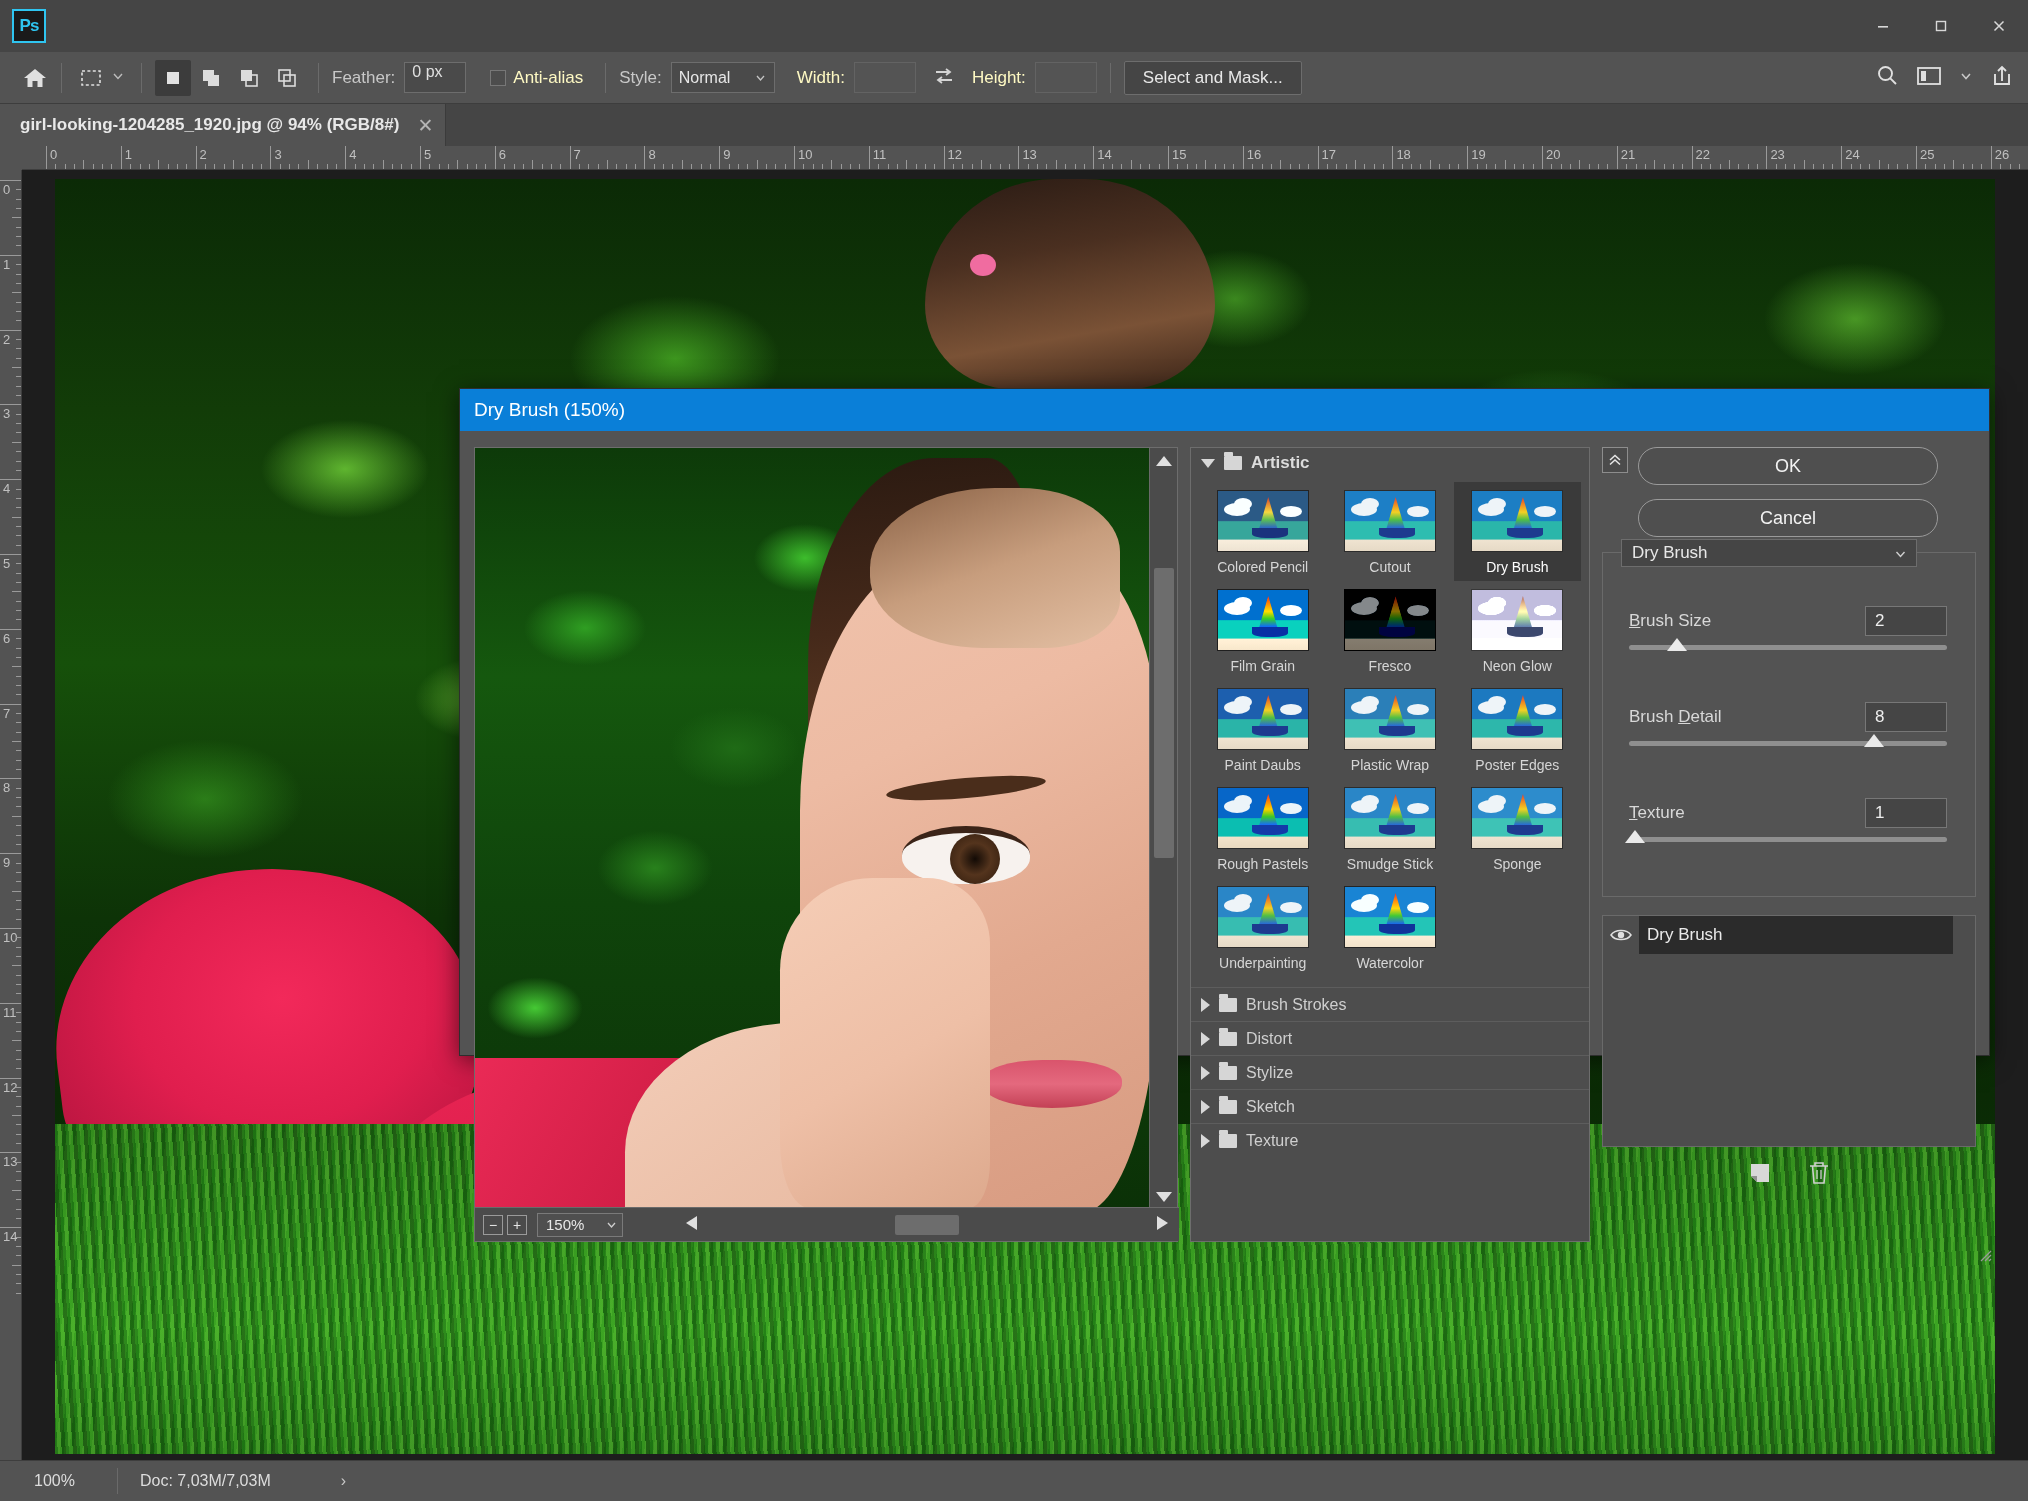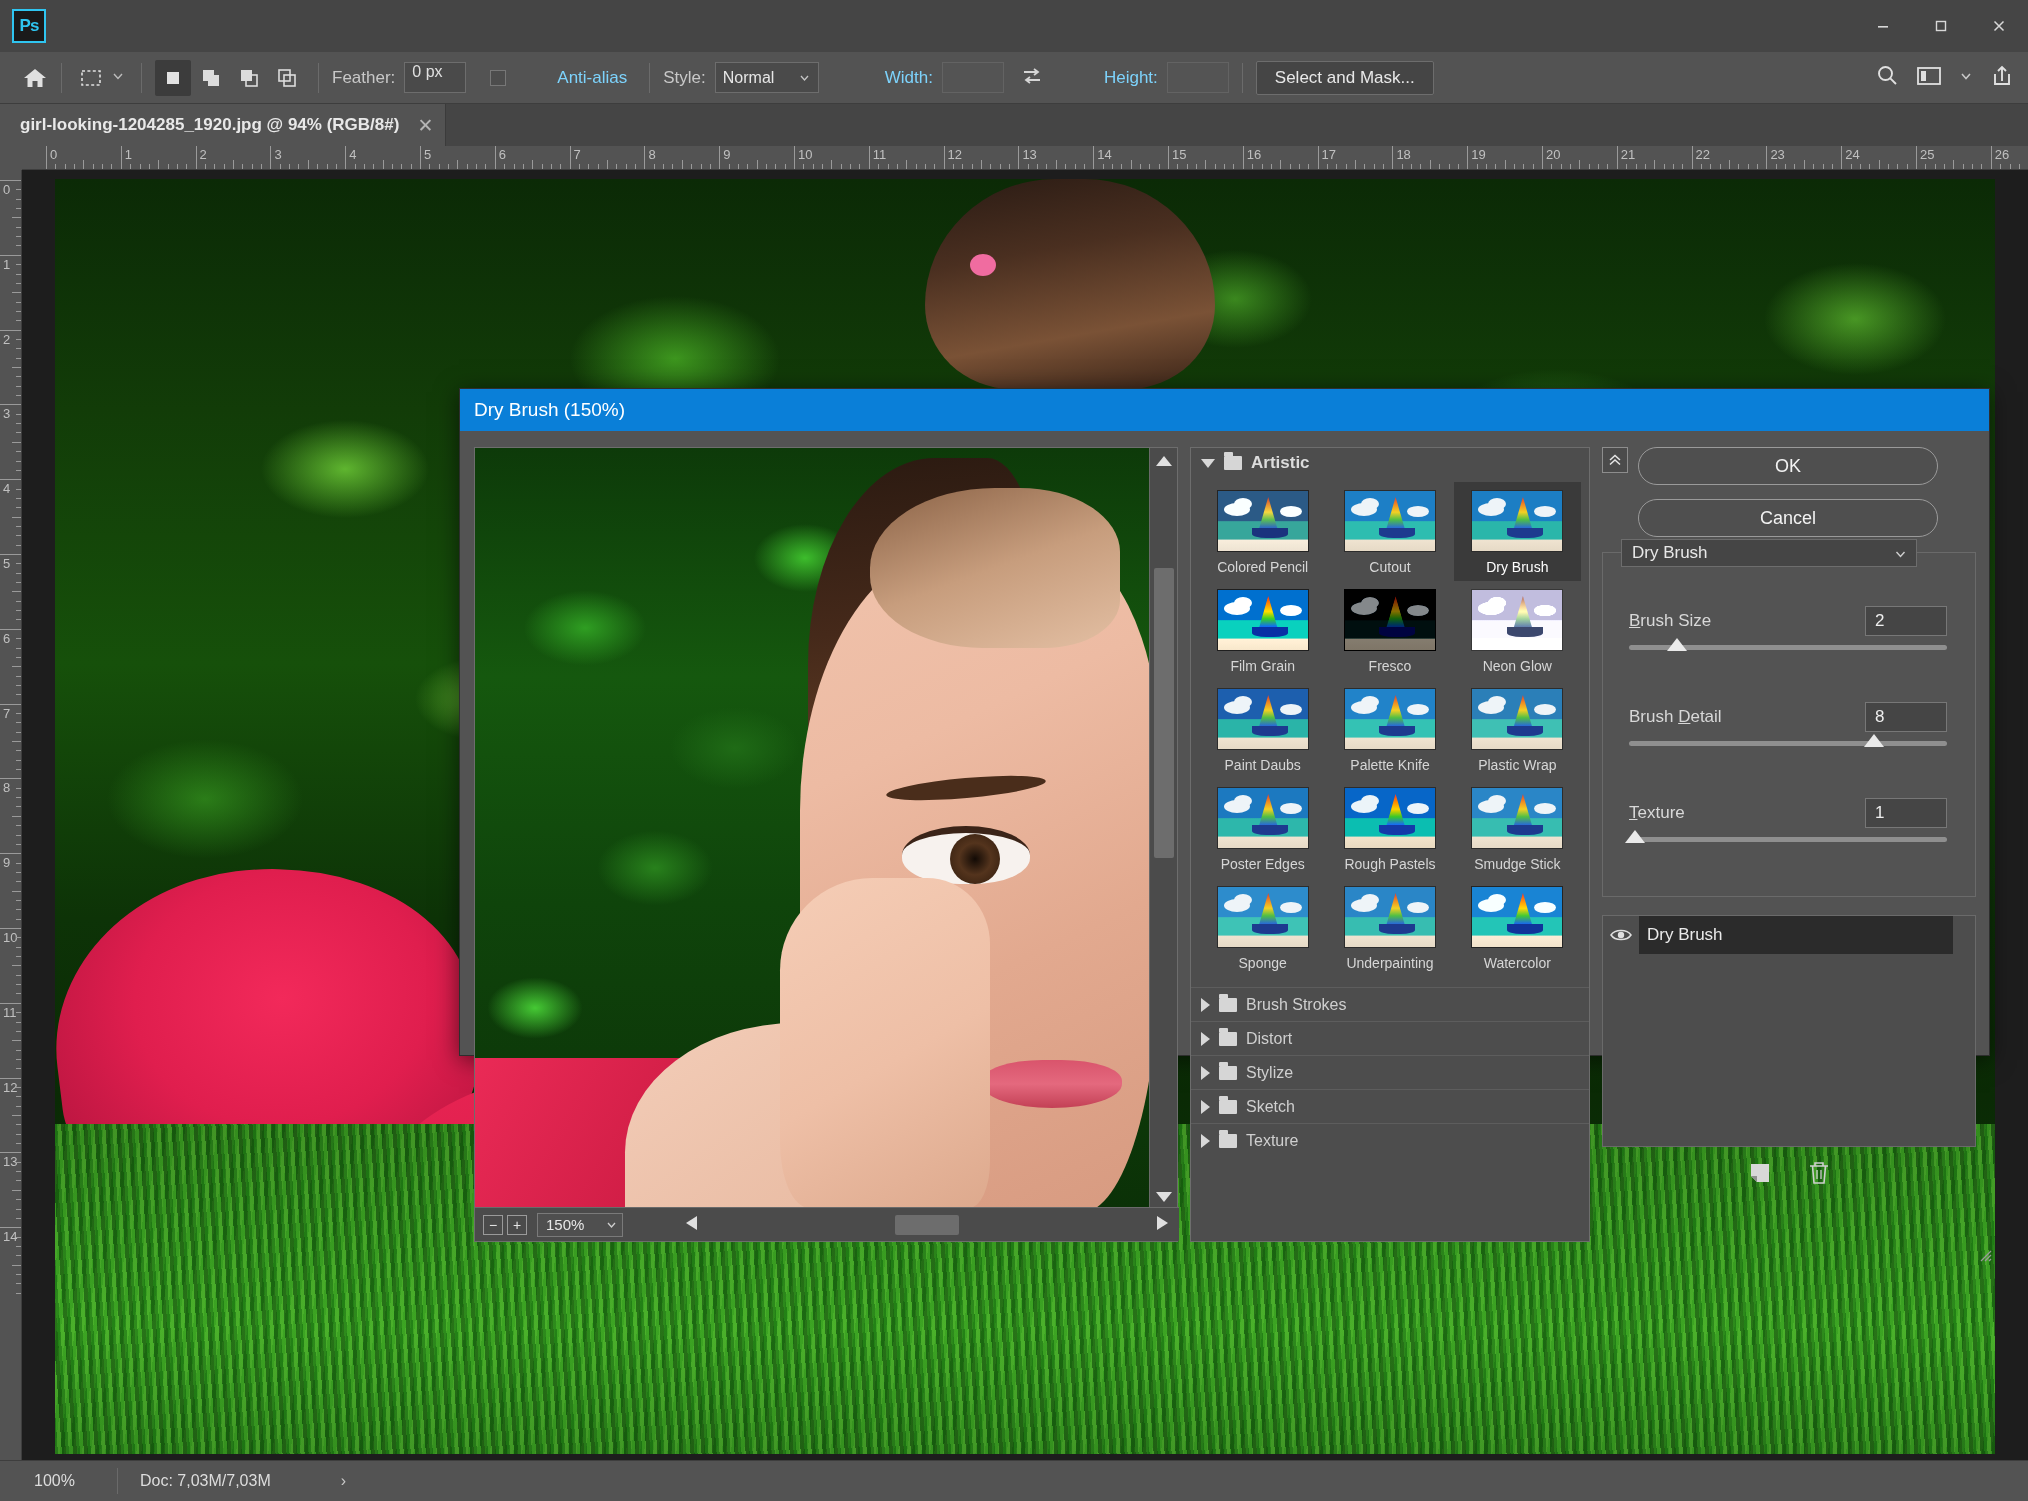--- a/index.html
+++ b/index.html
@@ -52,7 +52,7 @@
   }
   .selmode.active { background: #3c3c3c; }
   .opt-label { color: #c8c8c8; font-size: 17px; margin-right: 9px; white-space: nowrap; }
-  .opt-label.dim { color: #7dd3fc; margin-left: 44px; }
+  .opt-label.dim { color: #fef9c3; }
   .opt-input {
     background: #4a4a4a; border: 1px solid #6d6d6d; color: #e0e0e0;
     font-size: 16px; height: 31px; padding: 0 7px;

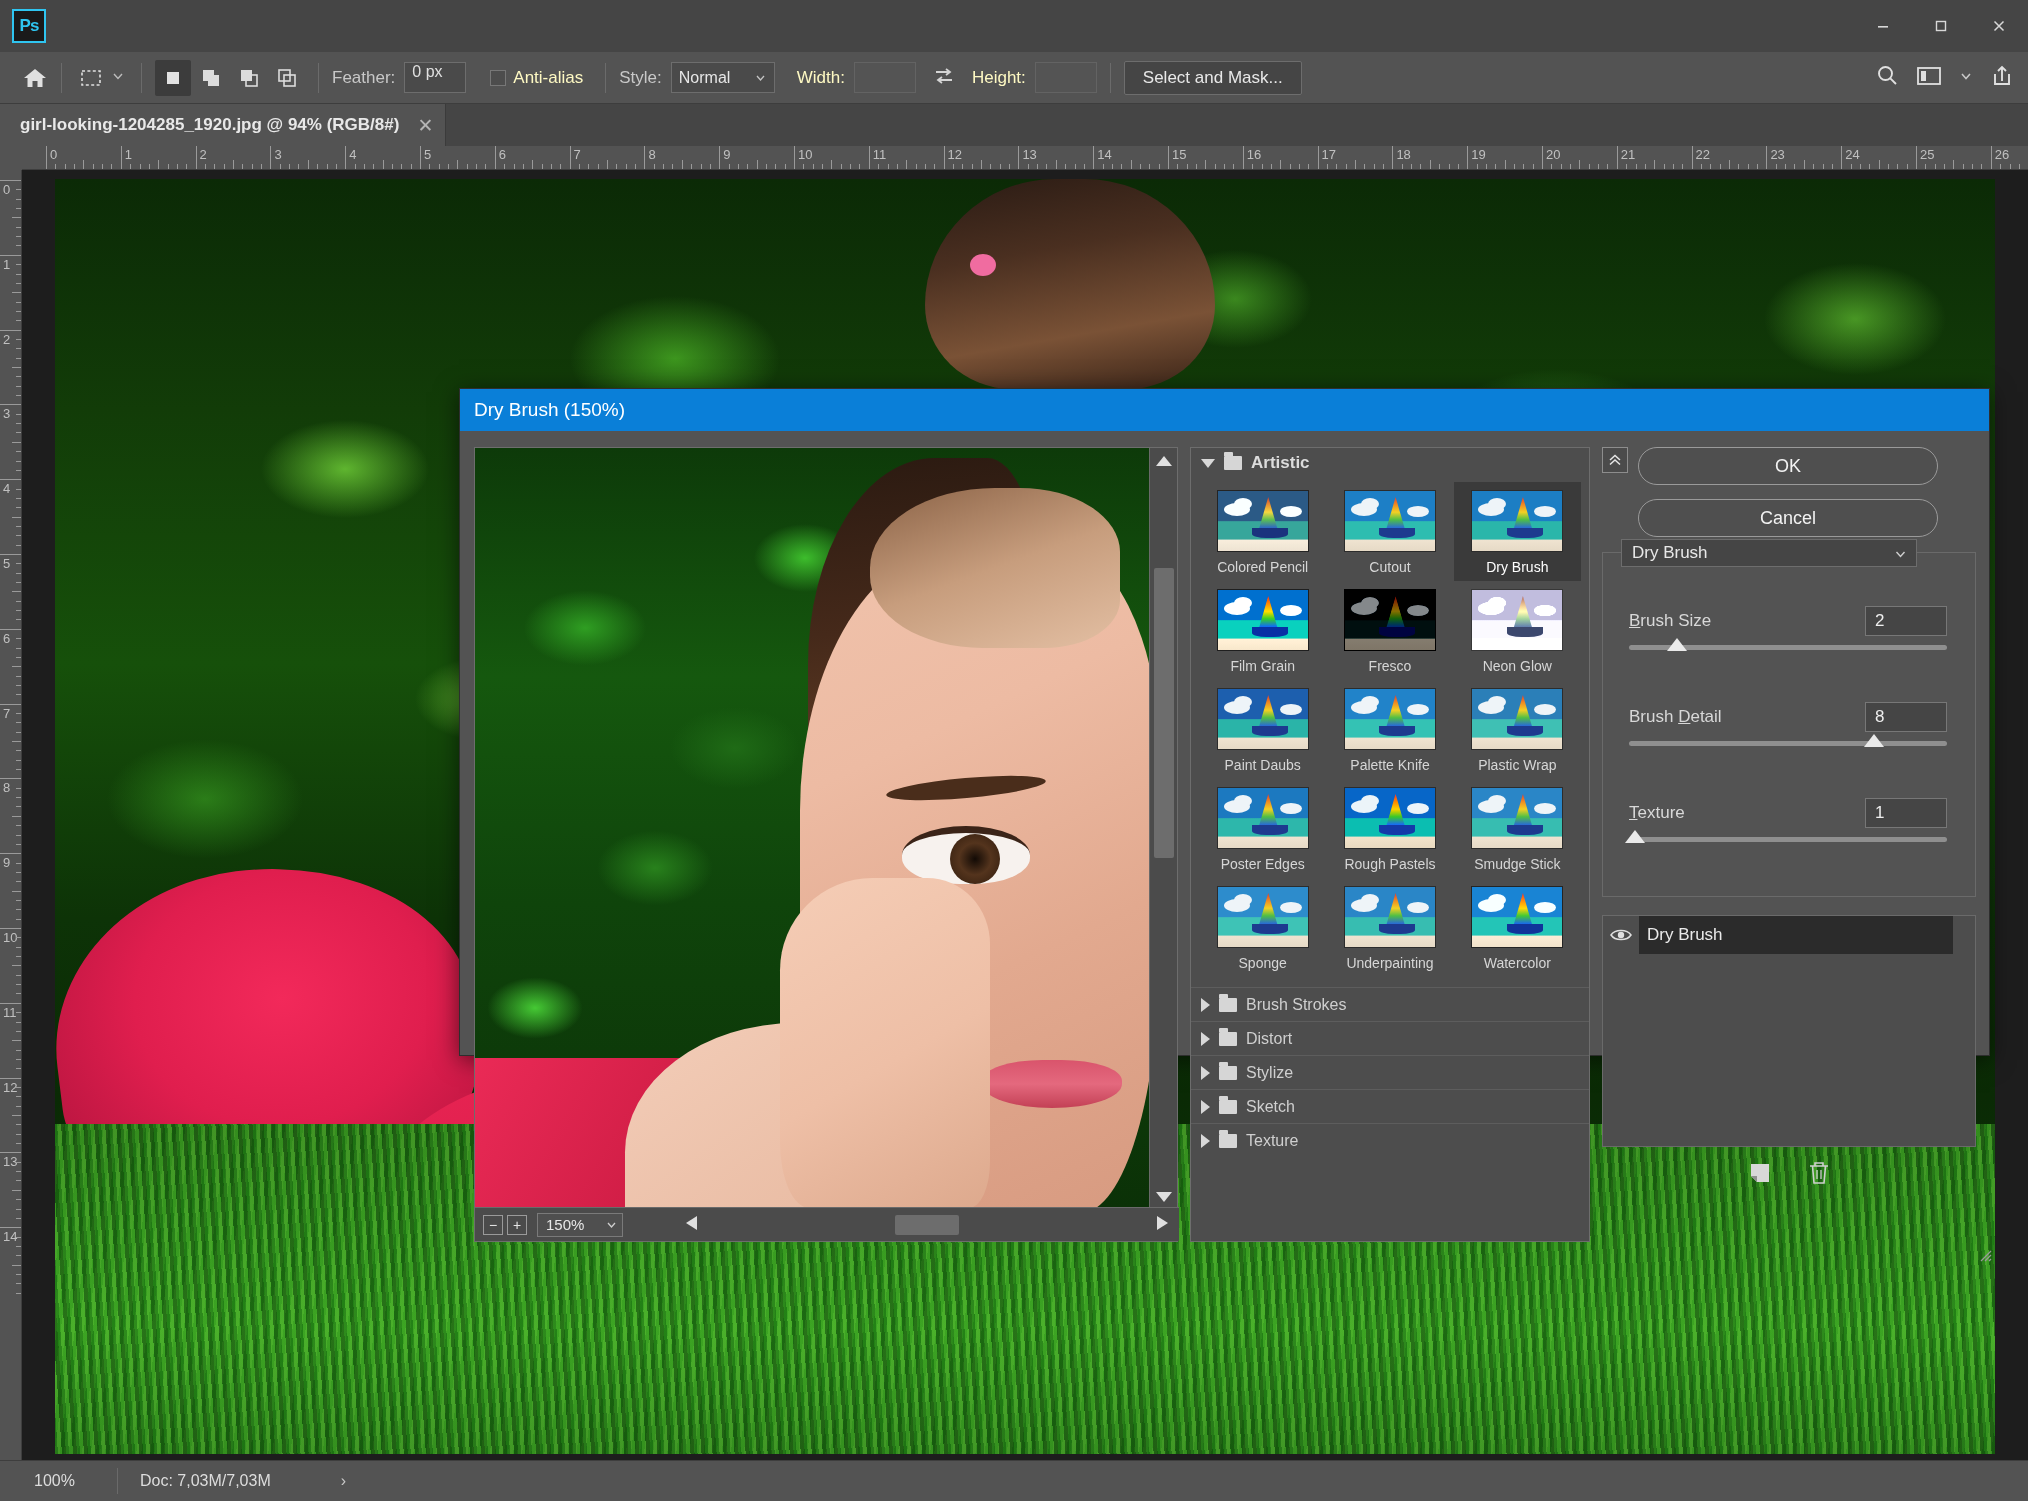--- a/index.html
+++ b/index.html
@@ -1037,16 +1037,6 @@
               <div class="thumb-label">Paint Daubs</div>
             </div>
             <div class="thumbcell">
-              <div class="thumb" style="background: linear-gradient(rgb(33, 131, 201) 0%, rgb(33, 131, 201) 50%, rgb(52, 194, 180) 51%, rgb(52, 194, 180) 80%, rgb(239, 227, 208) 82%, rgb(230, 218, 198) 100%);">
-                <div class="cloud" style="left:6px;top:12px;width:26px;height:13px"></div>
-                <div class="cloud" style="left:16px;top:7px;width:18px;height:12px"></div>
-                <div class="cloud" style="right:6px;top:15px;width:22px;height:11px"></div>
-                <div class="sail"></div>
-                <div class="hull"></div>
-              </div>
-              <div class="thumb-label">Palette Knife</div>
-            </div>
-            <div class="thumbcell">
               <div class="thumb" style="background: linear-gradient(rgb(43, 127, 184) 0%, rgb(43, 127, 184) 50%, rgb(63, 192, 180) 51%, rgb(63, 192, 180) 80%, rgb(239, 227, 208) 82%, rgb(230, 218, 198) 100%);">
                 <div class="cloud" style="left:6px;top:12px;width:26px;height:13px"></div>
                 <div class="cloud" style="left:16px;top:7px;width:18px;height:12px"></div>

